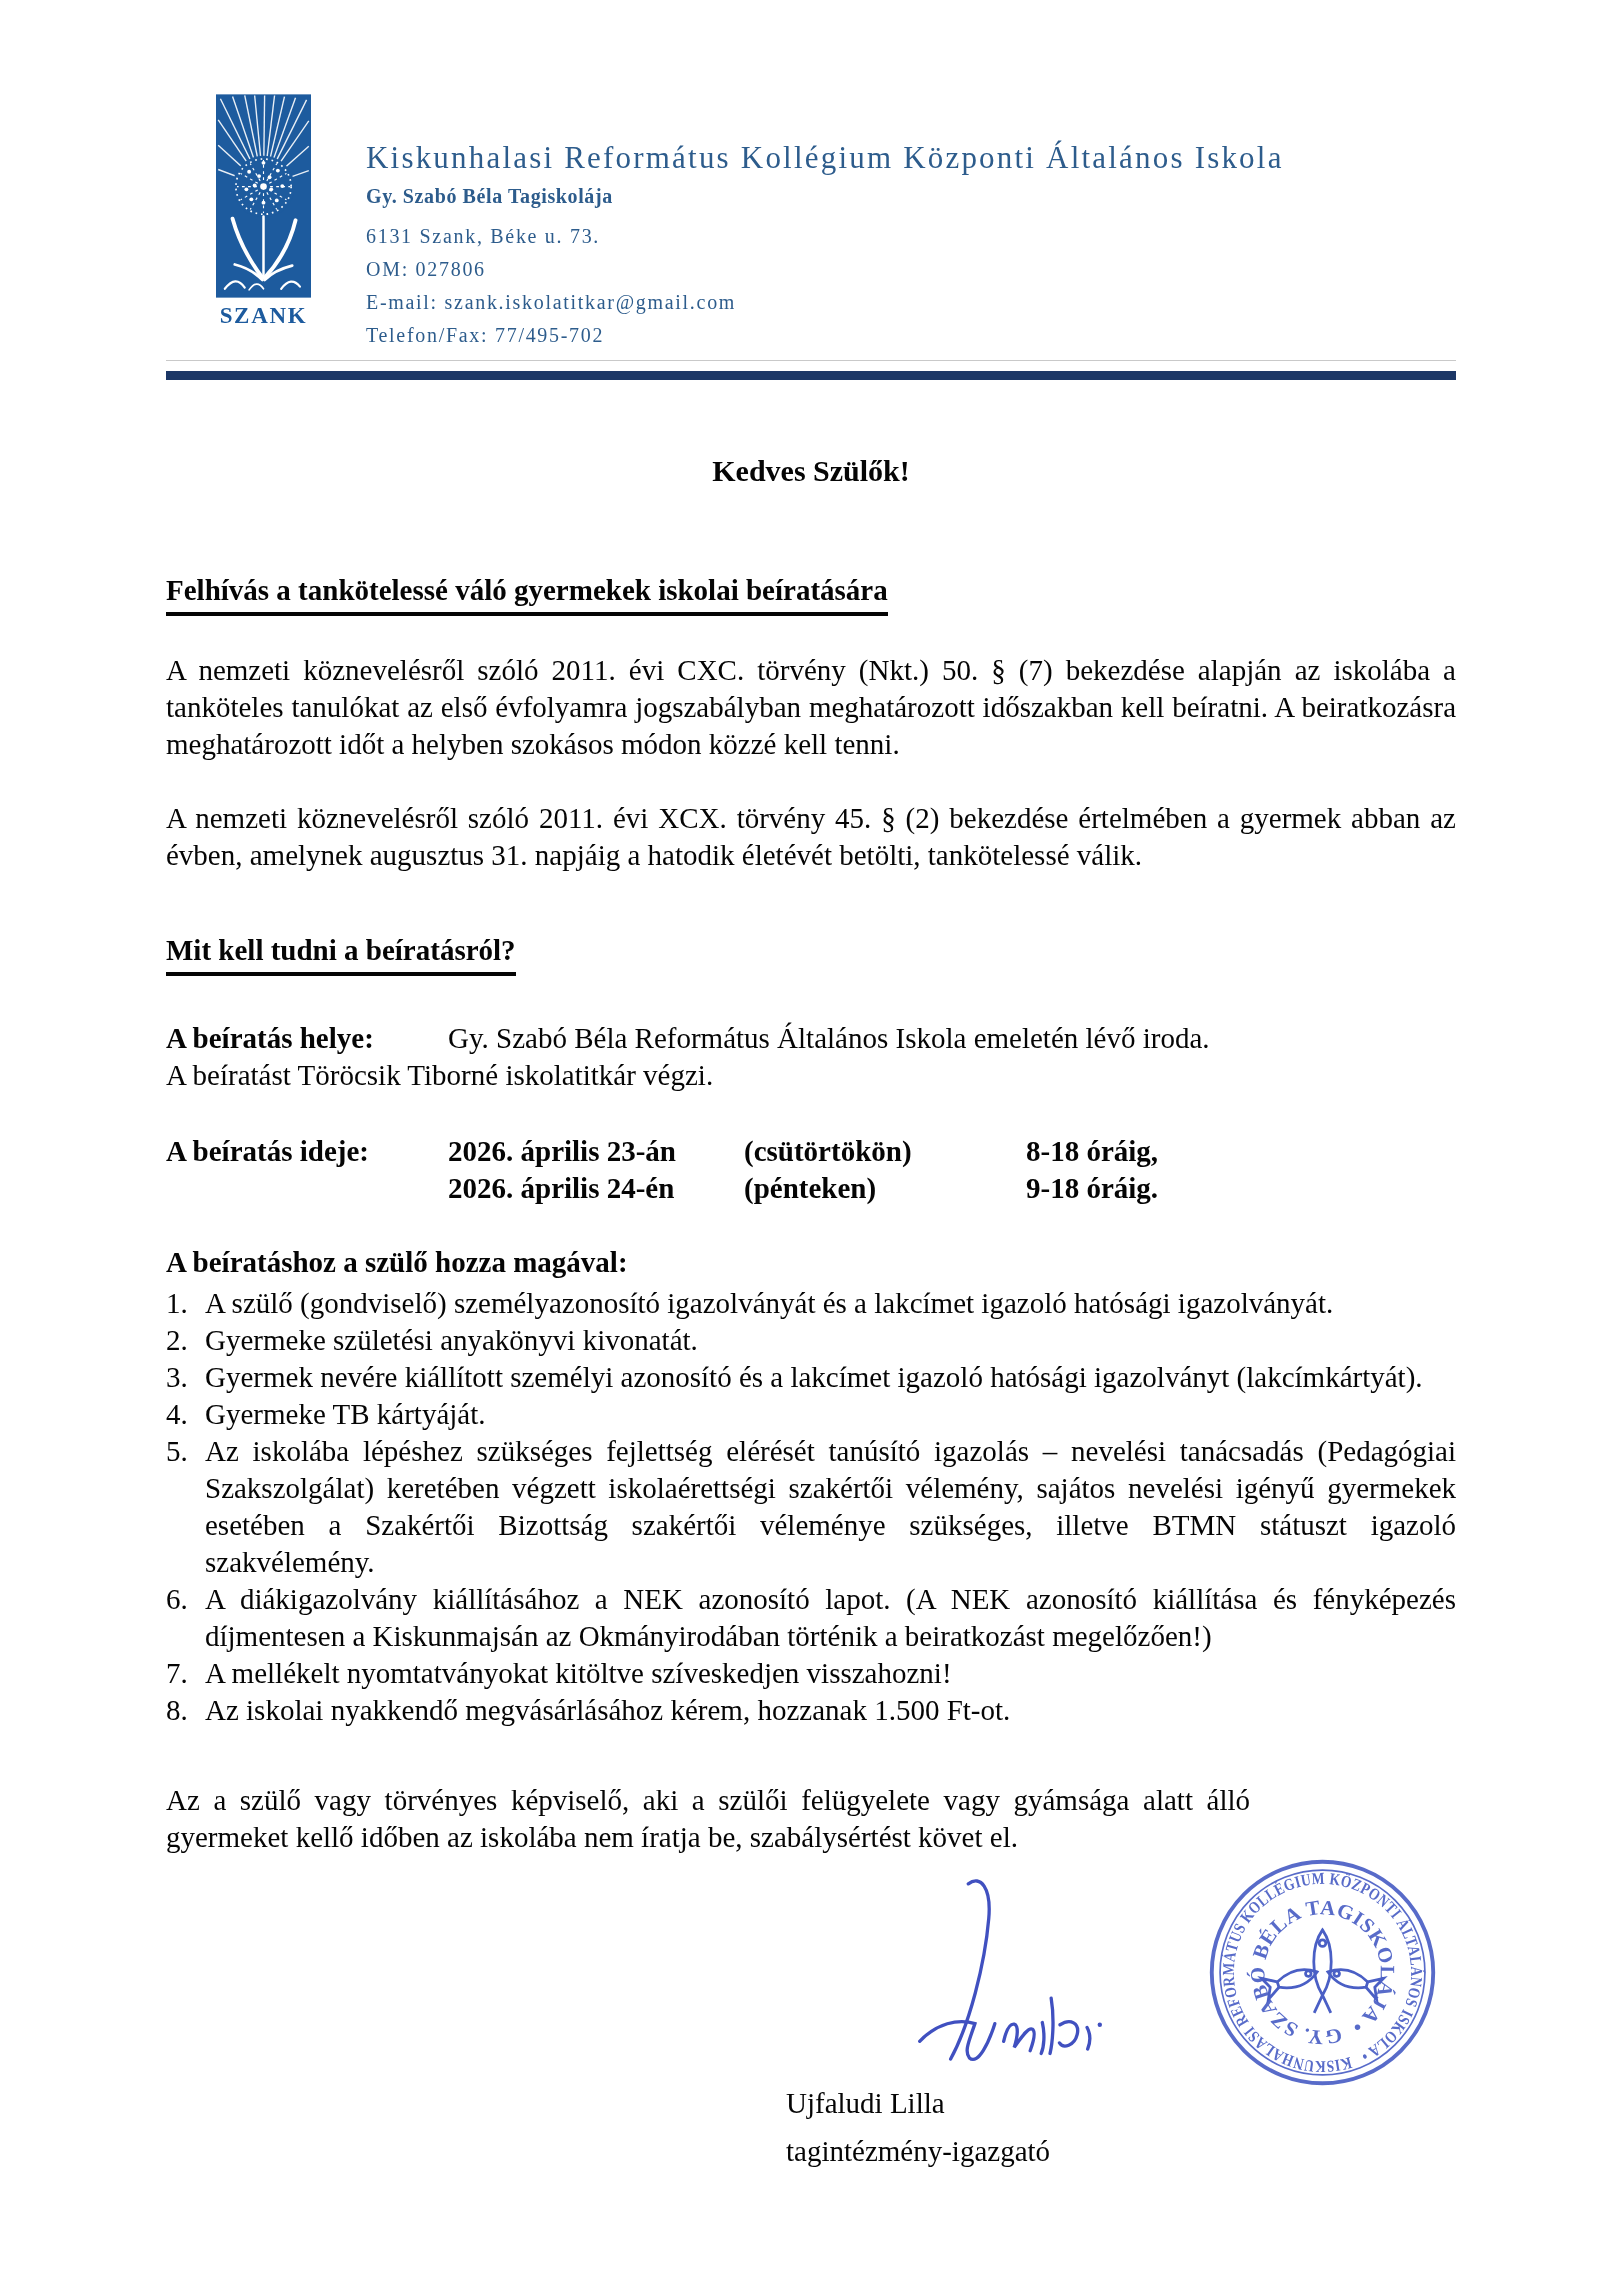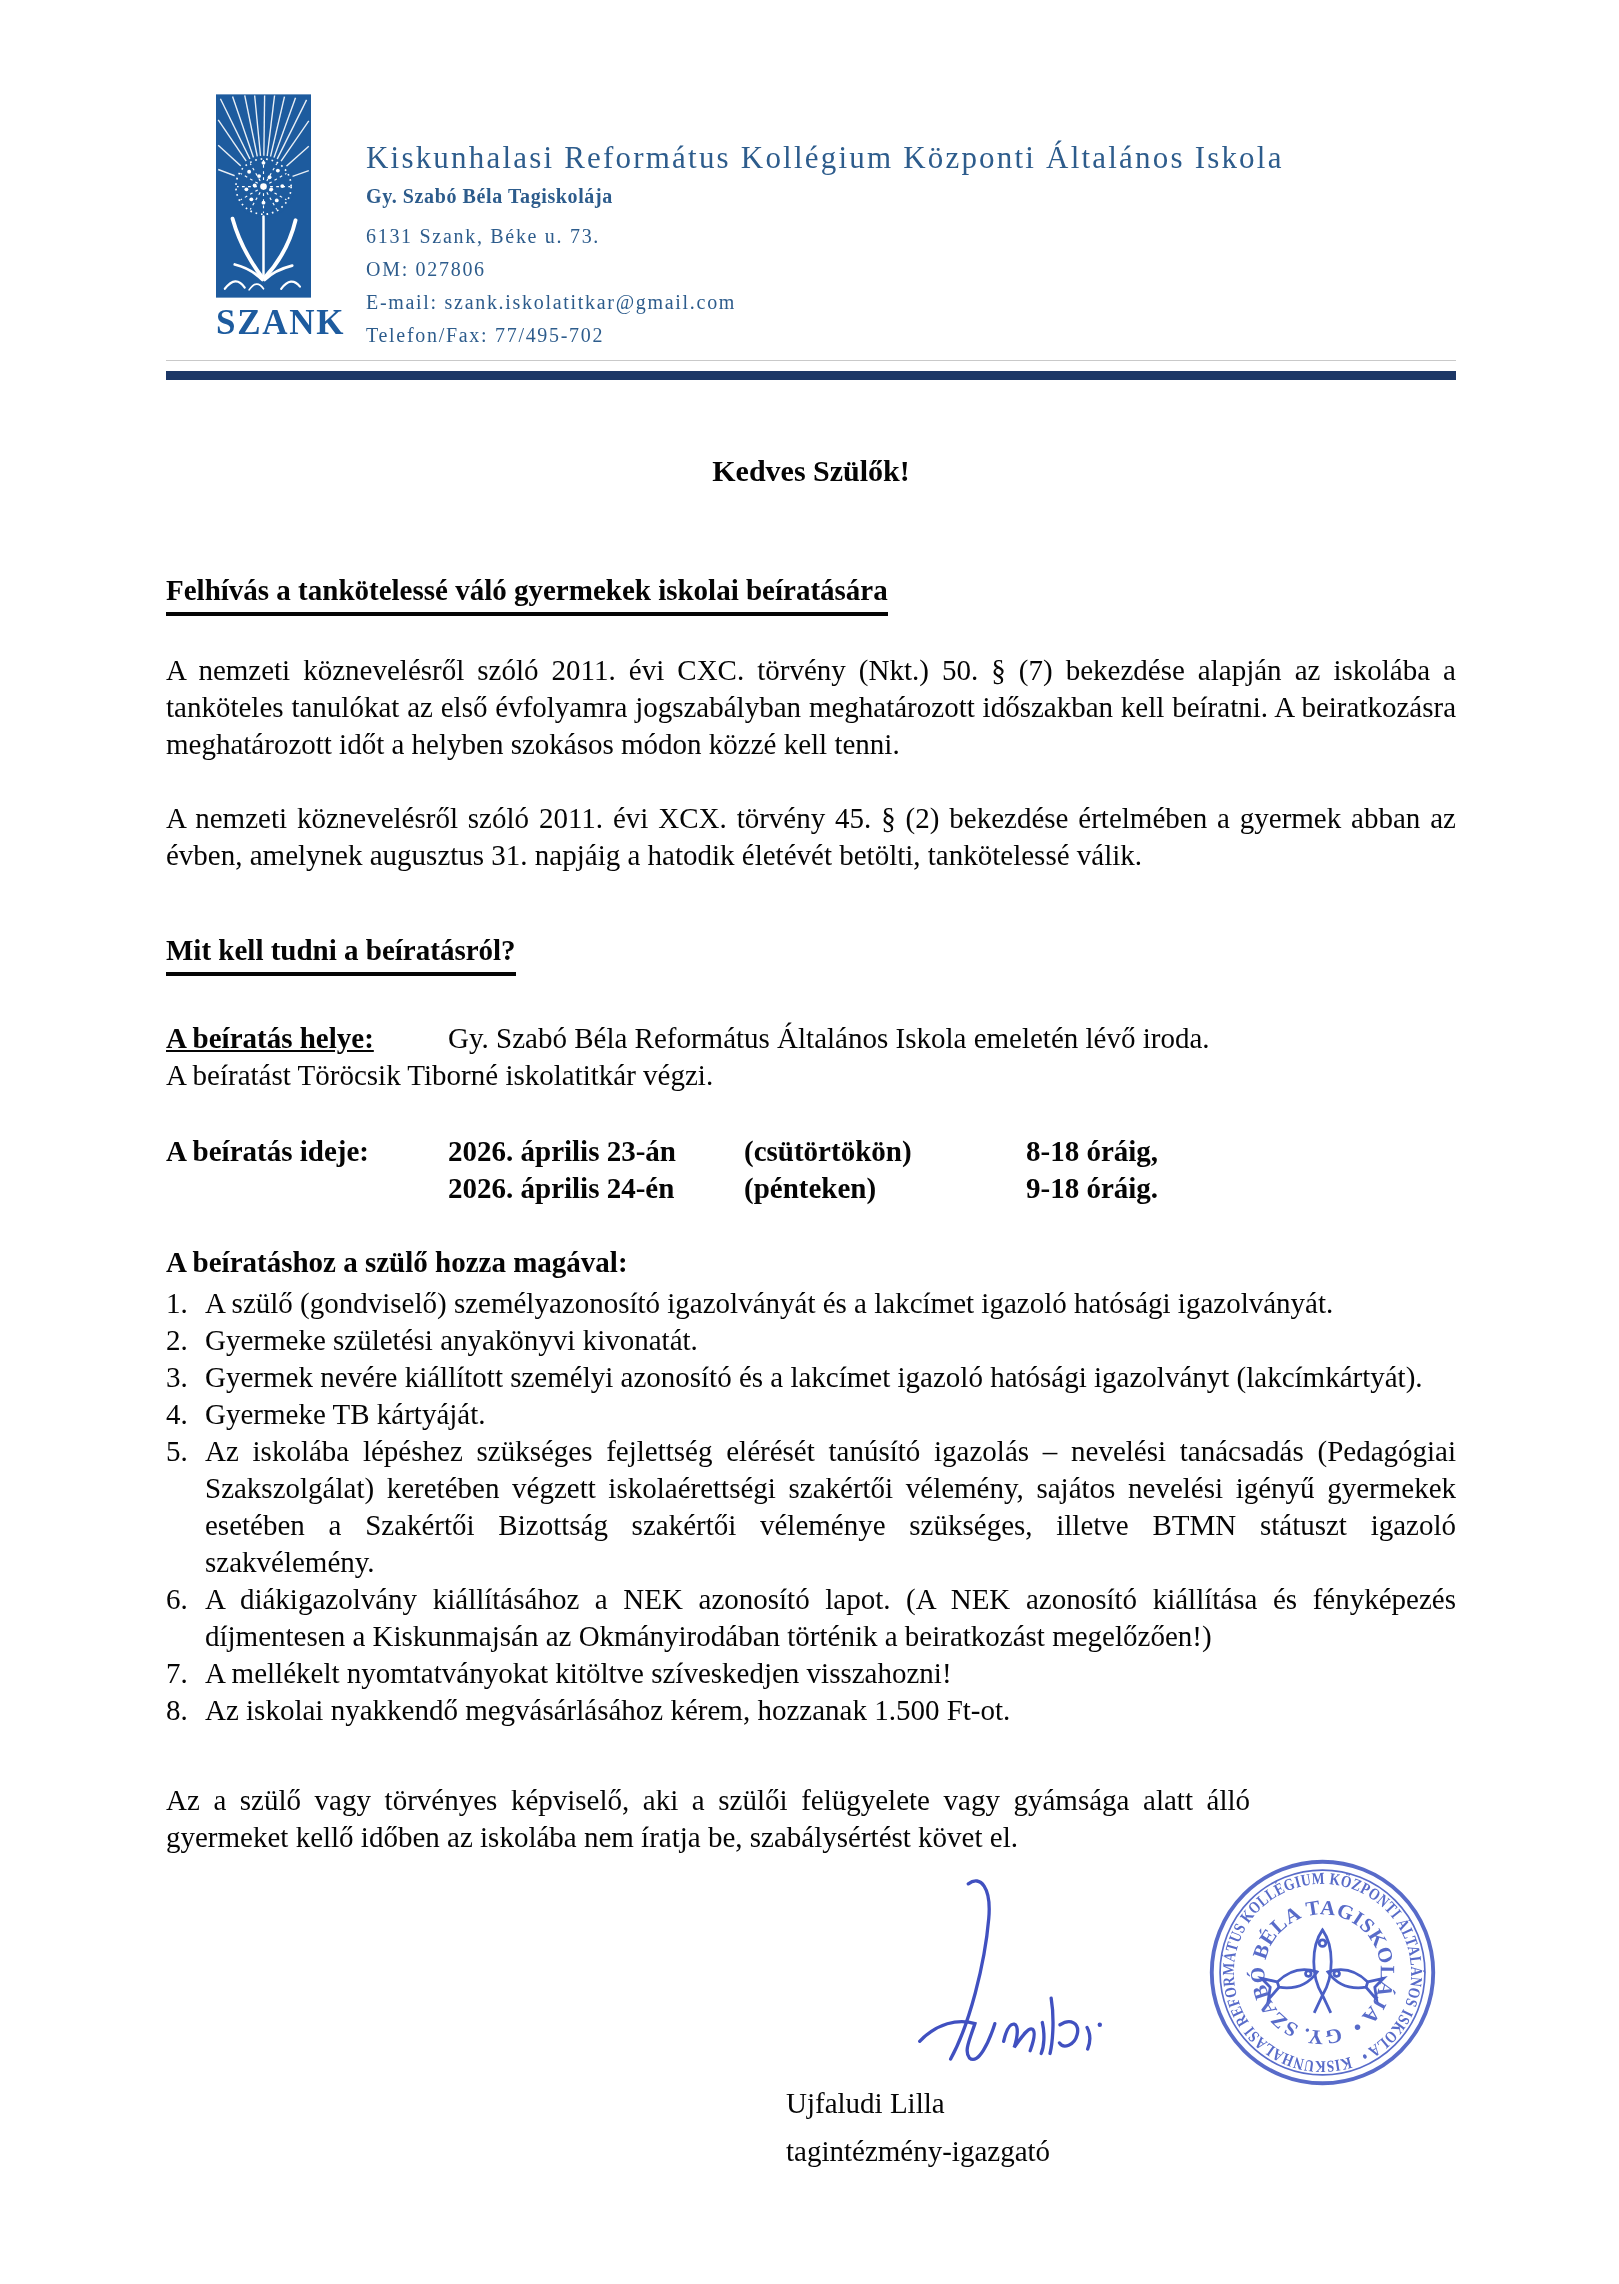--- a/index.html
+++ b/index.html
@@ -19,7 +19,7 @@
   
   .letterhead{display:flex;margin:94px 0 0 216px;}
   .logo-block{width:95px;flex:0 0 auto;text-align:center;}
-  .logo-caption{margin-top:3.3px;font-size:35px;font-weight:bold;letter-spacing:1.7px;color:var(--logo-blue);}
+  .logo-caption{margin-top:3.3px;font-size:23px;font-weight:bold;letter-spacing:1.7px;color:var(--logo-blue);}
   .lh-text{margin-left:55px;margin-top:2.2px;color:var(--header-blue);}
   .school-name{font-size:31px;font-weight:normal;letter-spacing:2.2px;white-space:nowrap;margin-top:44px;}
   .branch-name{font-size:20px;font-weight:bold;letter-spacing:0.6px;margin-top:8.9px;}

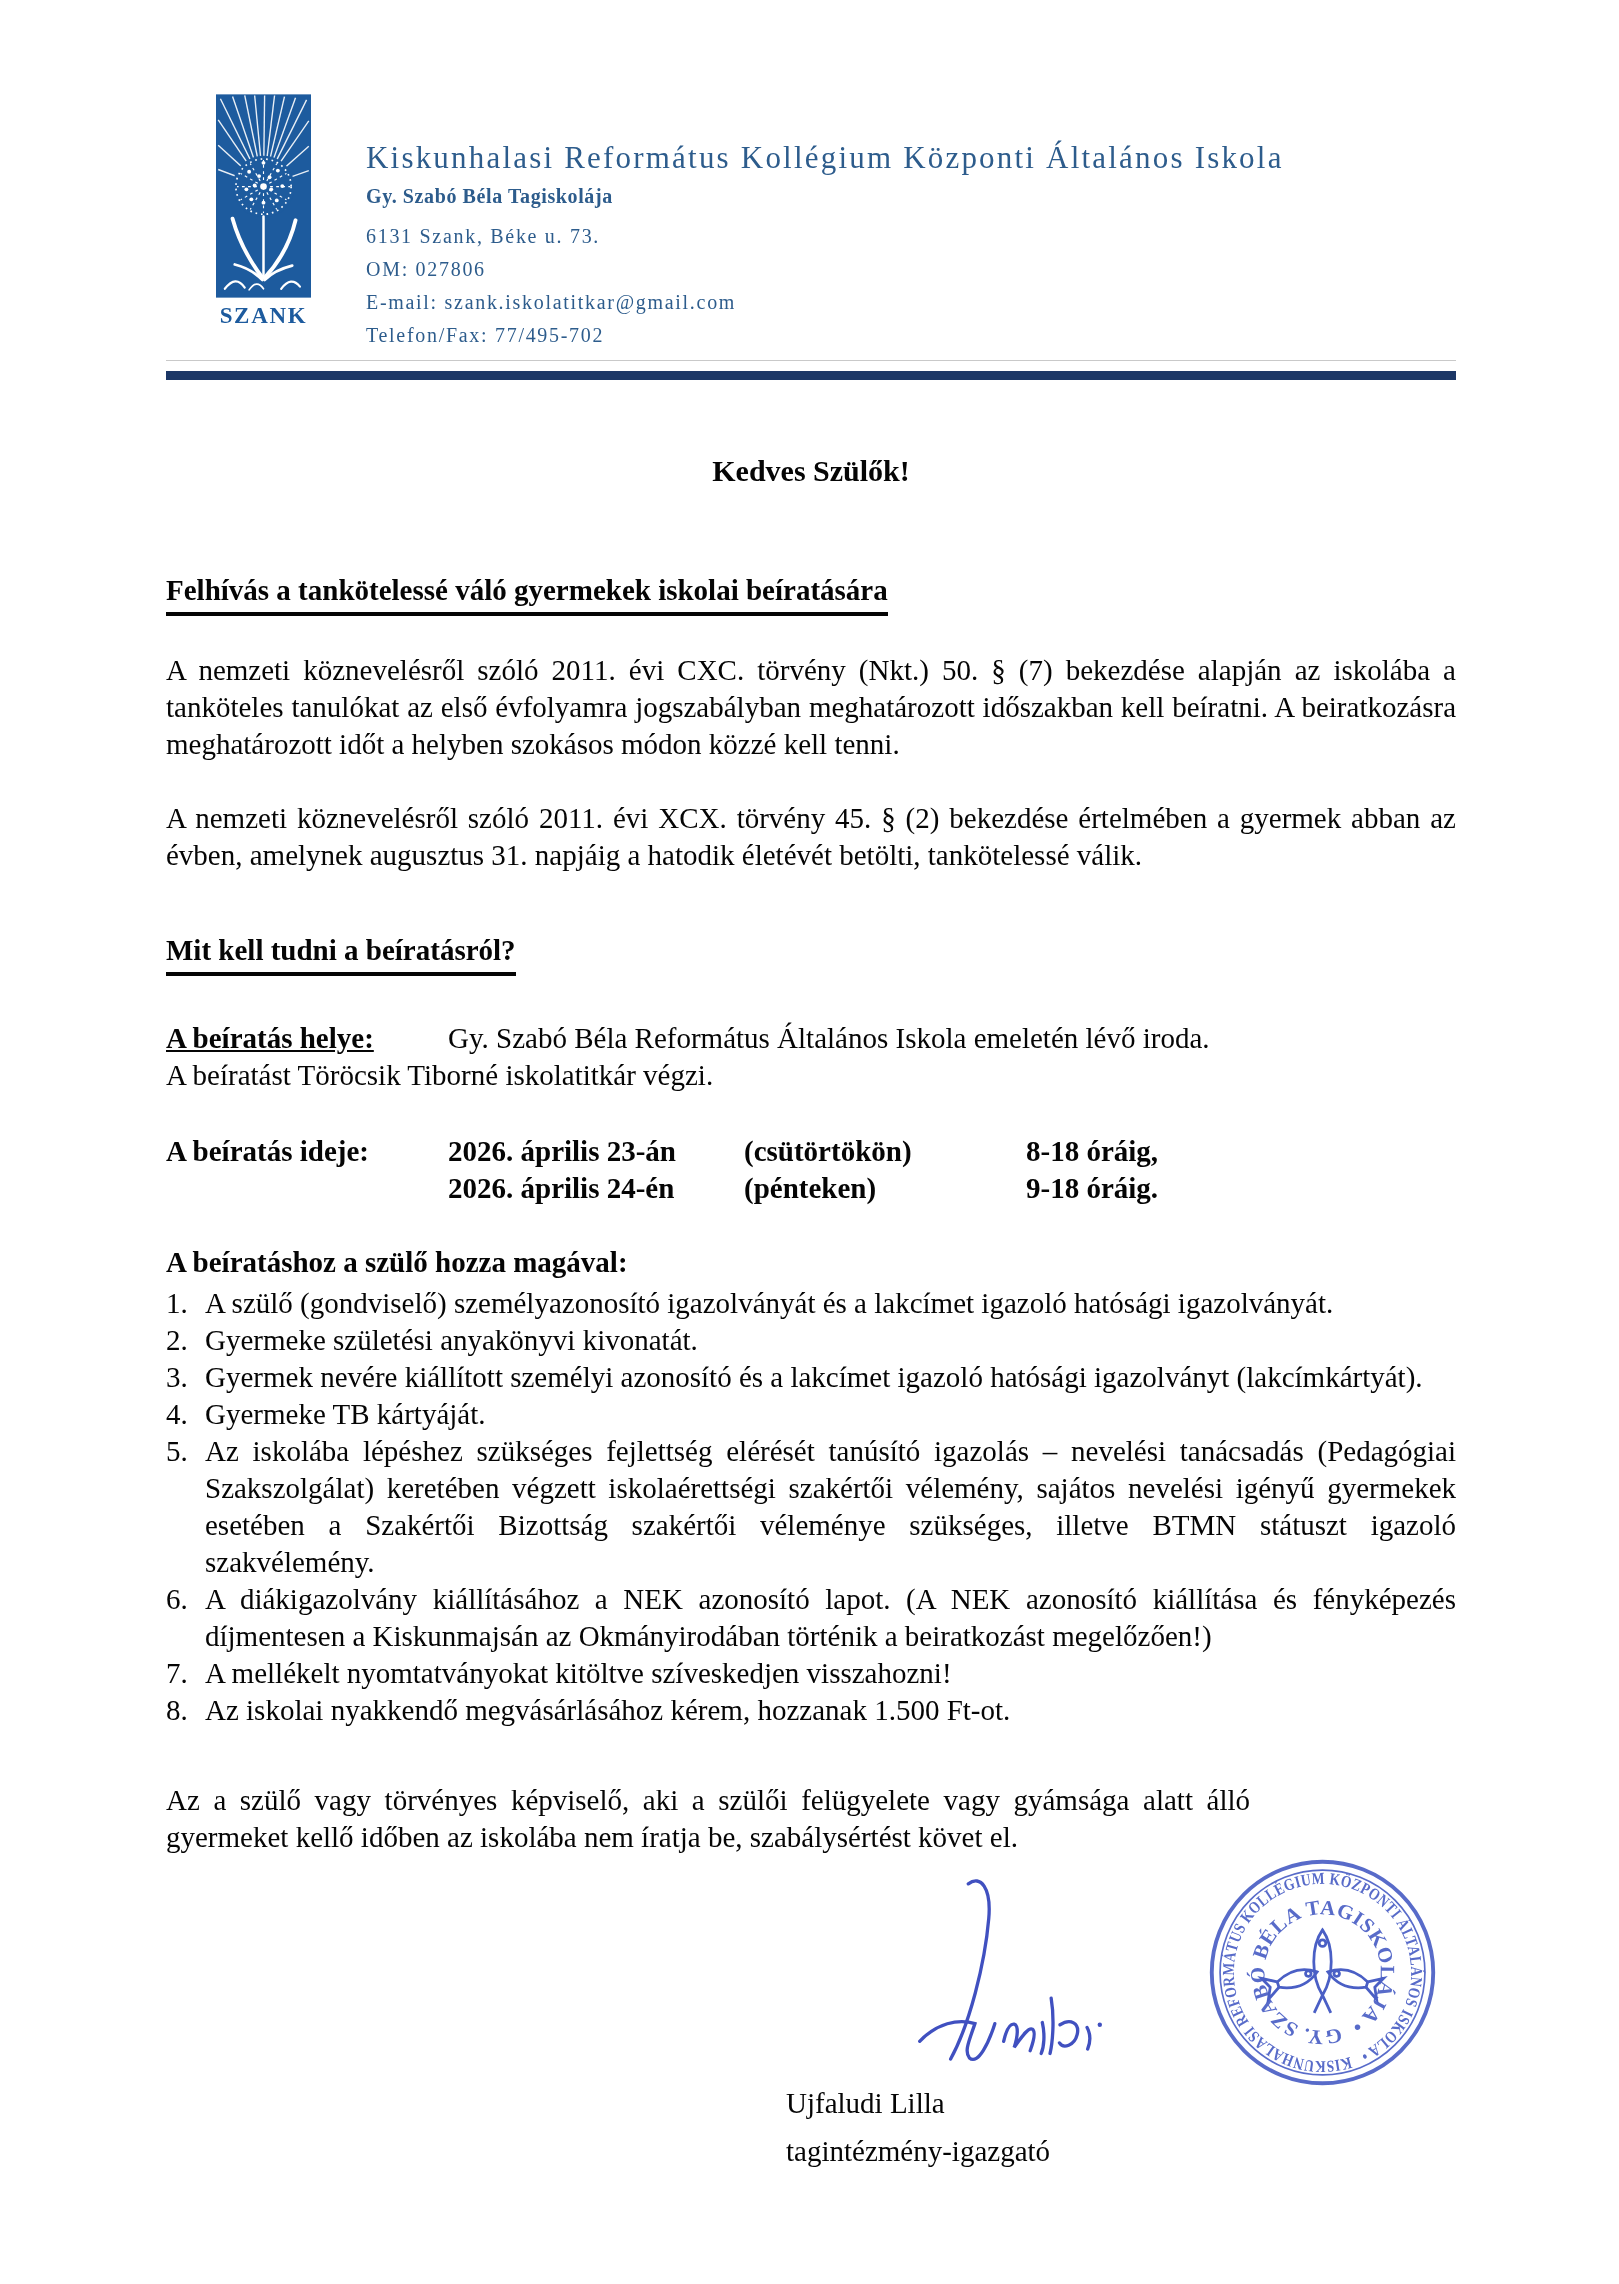--- a/index.html
+++ b/index.html
@@ -41,7 +41,7 @@
   .para1{margin-top:36px;}
   .para{margin-top:37px;}
   .place-row{margin-top:44px;}
-  .inline-label{display:inline-block;width:282px;font-weight:bold;text-decoration:underline;}
+  .inline-label{display:inline-block;width:282px;font-weight:bold;}
   .trow{margin-top:0;}
   .time-block{margin-top:39px;}
   .tcol{display:inline-block;font-weight:bold;}

